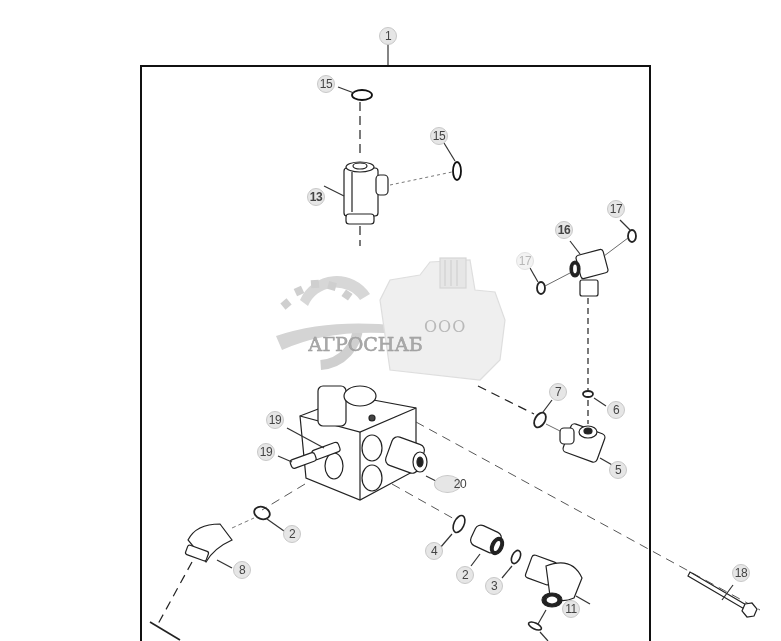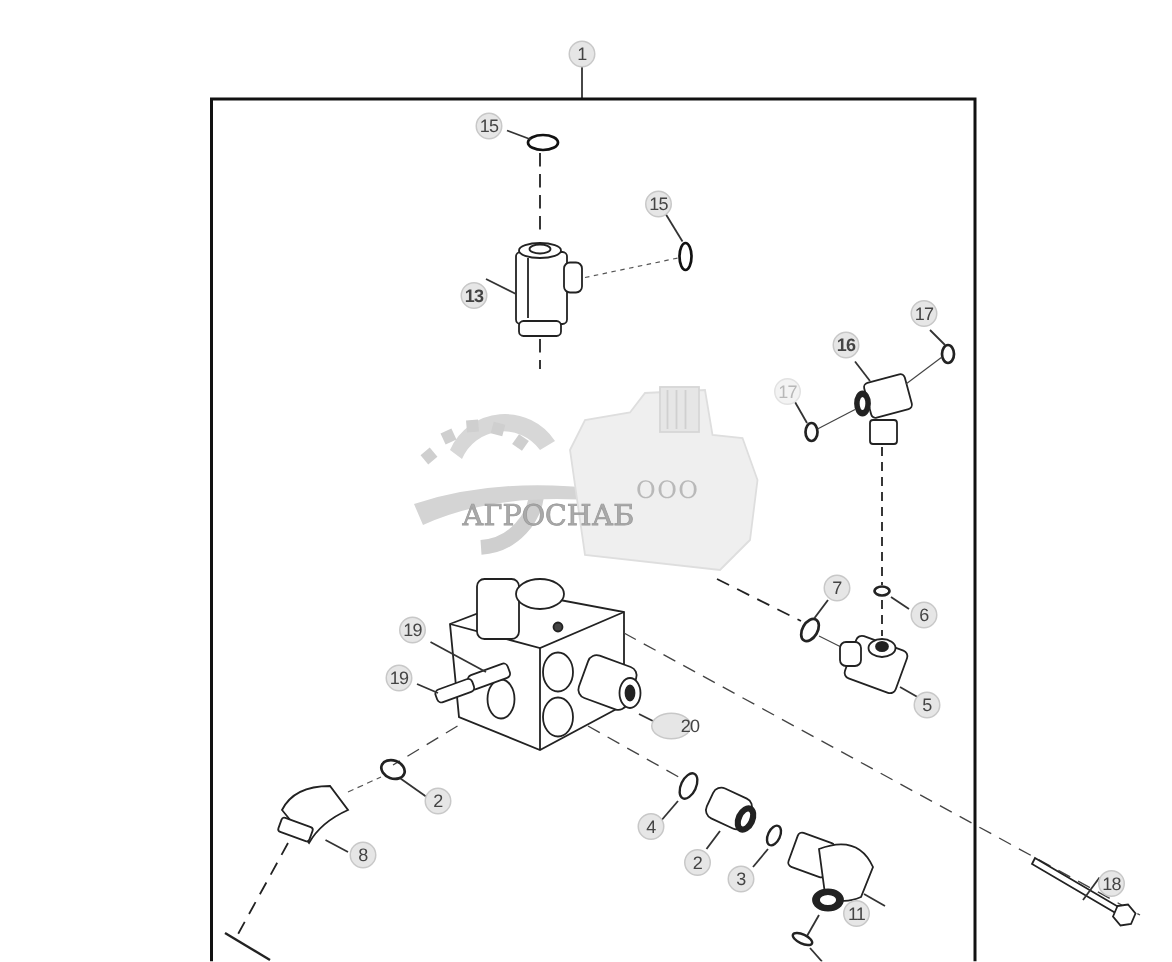--- a/index.html
+++ b/index.html
@@ -185,6 +185,6 @@
 <div class="callout" style="left:456px;top:566px;">2</div>
 <div class="callout" style="left:485px;top:577px;">3</div>
 <div class="callout" style="left:562px;top:600px;">11</div>
-<div class="callout" style="left:732px;top:564px;margin-top:16px;">18</div>
+<div class="callout" style="left:732px;top:564px;">18</div>
 
 </body></html>

